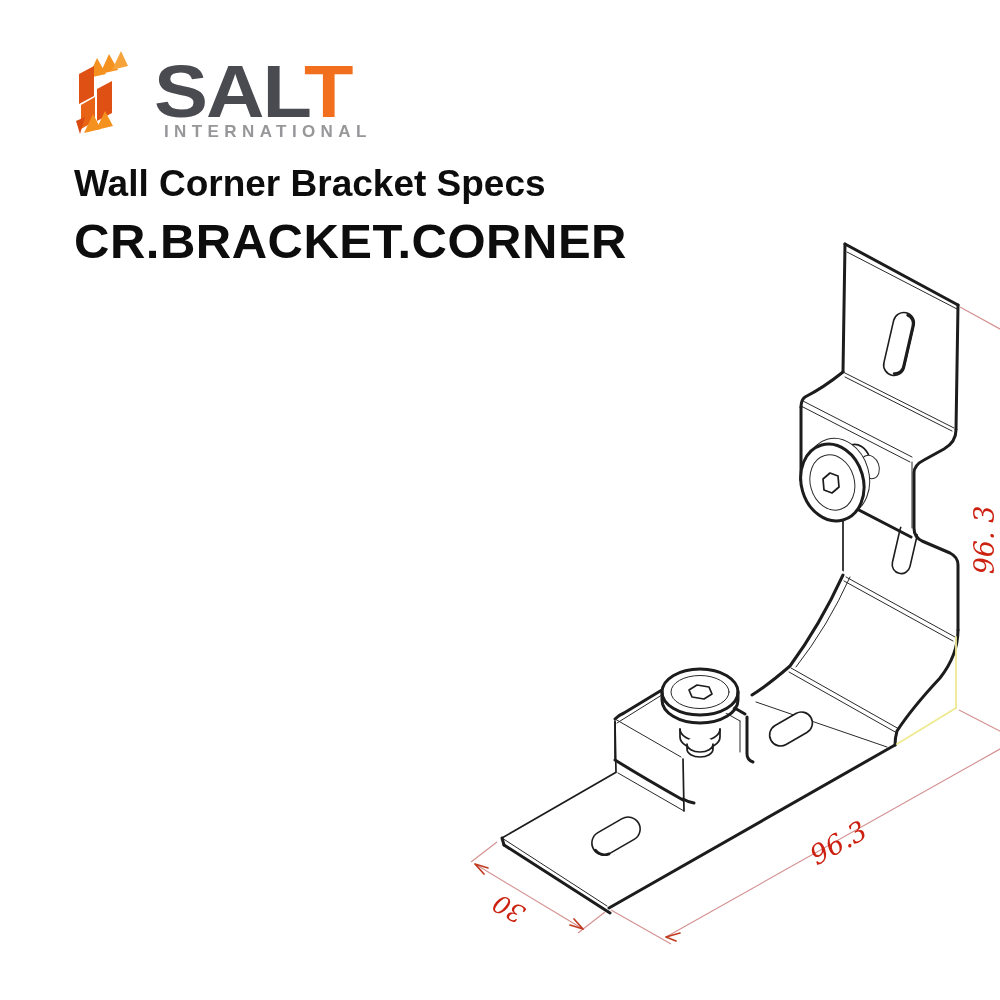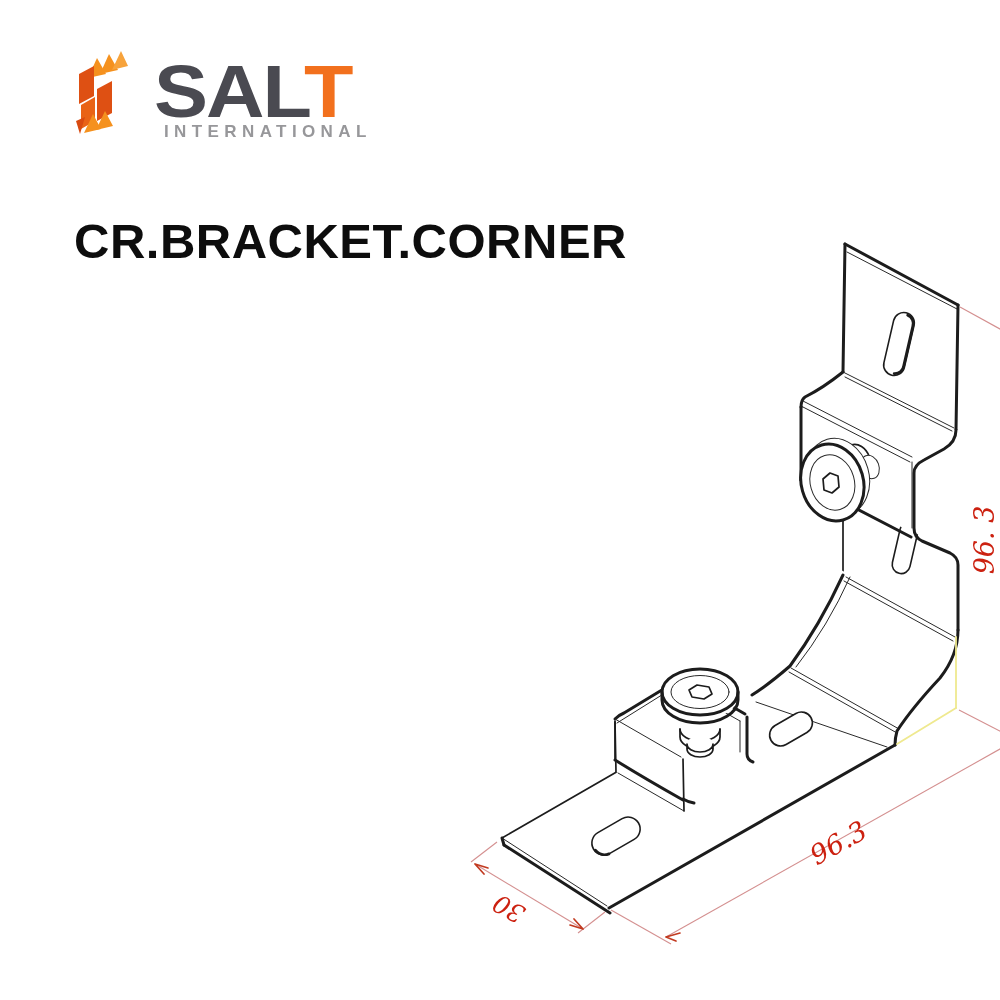--- a/index.html
+++ b/index.html
@@ -56,6 +56,7 @@
     <div id="tagline">INTERNATIONAL</div>
   </div>
 
+  <div class="h-title">Wall Corner Bracket Specs</div>
   <div class="h-code">CR.BRACKET.CORNER</div>
 
   <svg id="drawing" viewBox="0 0 1000 1000">

